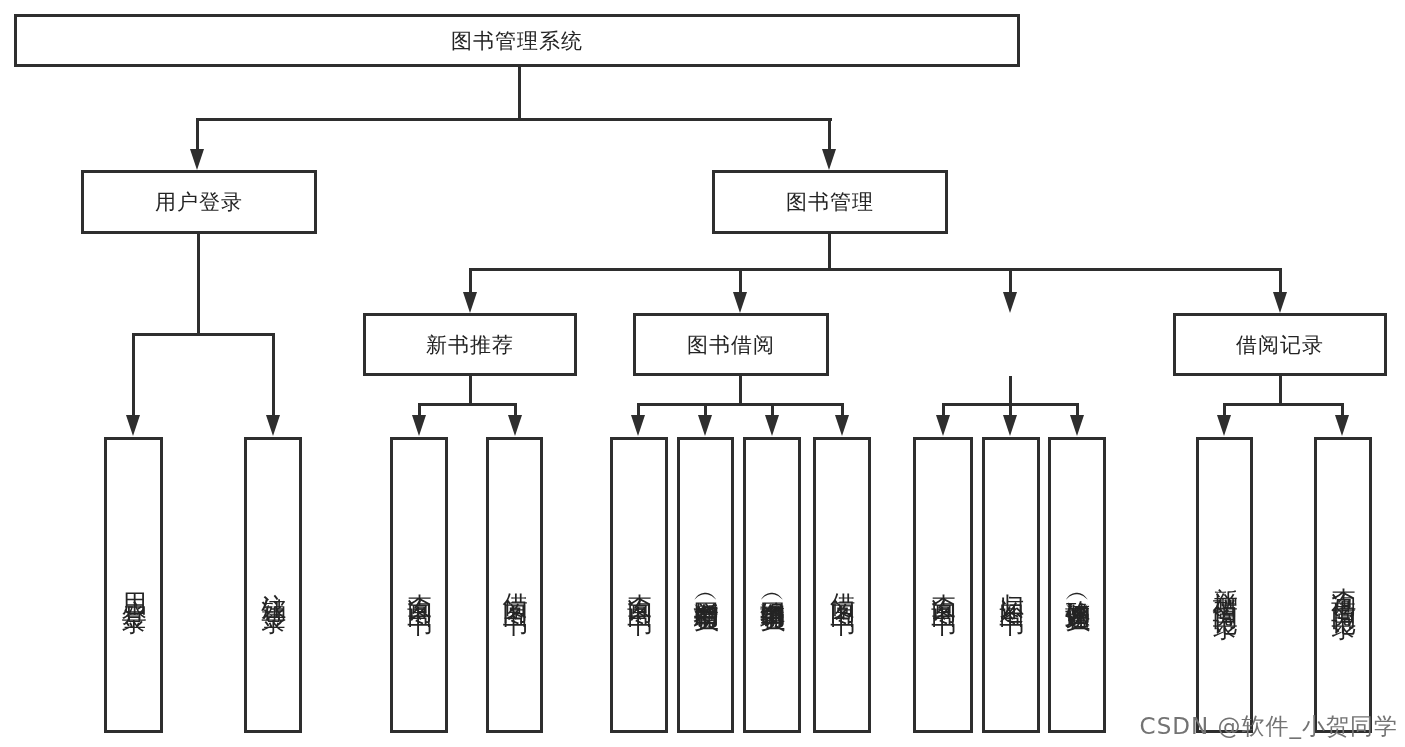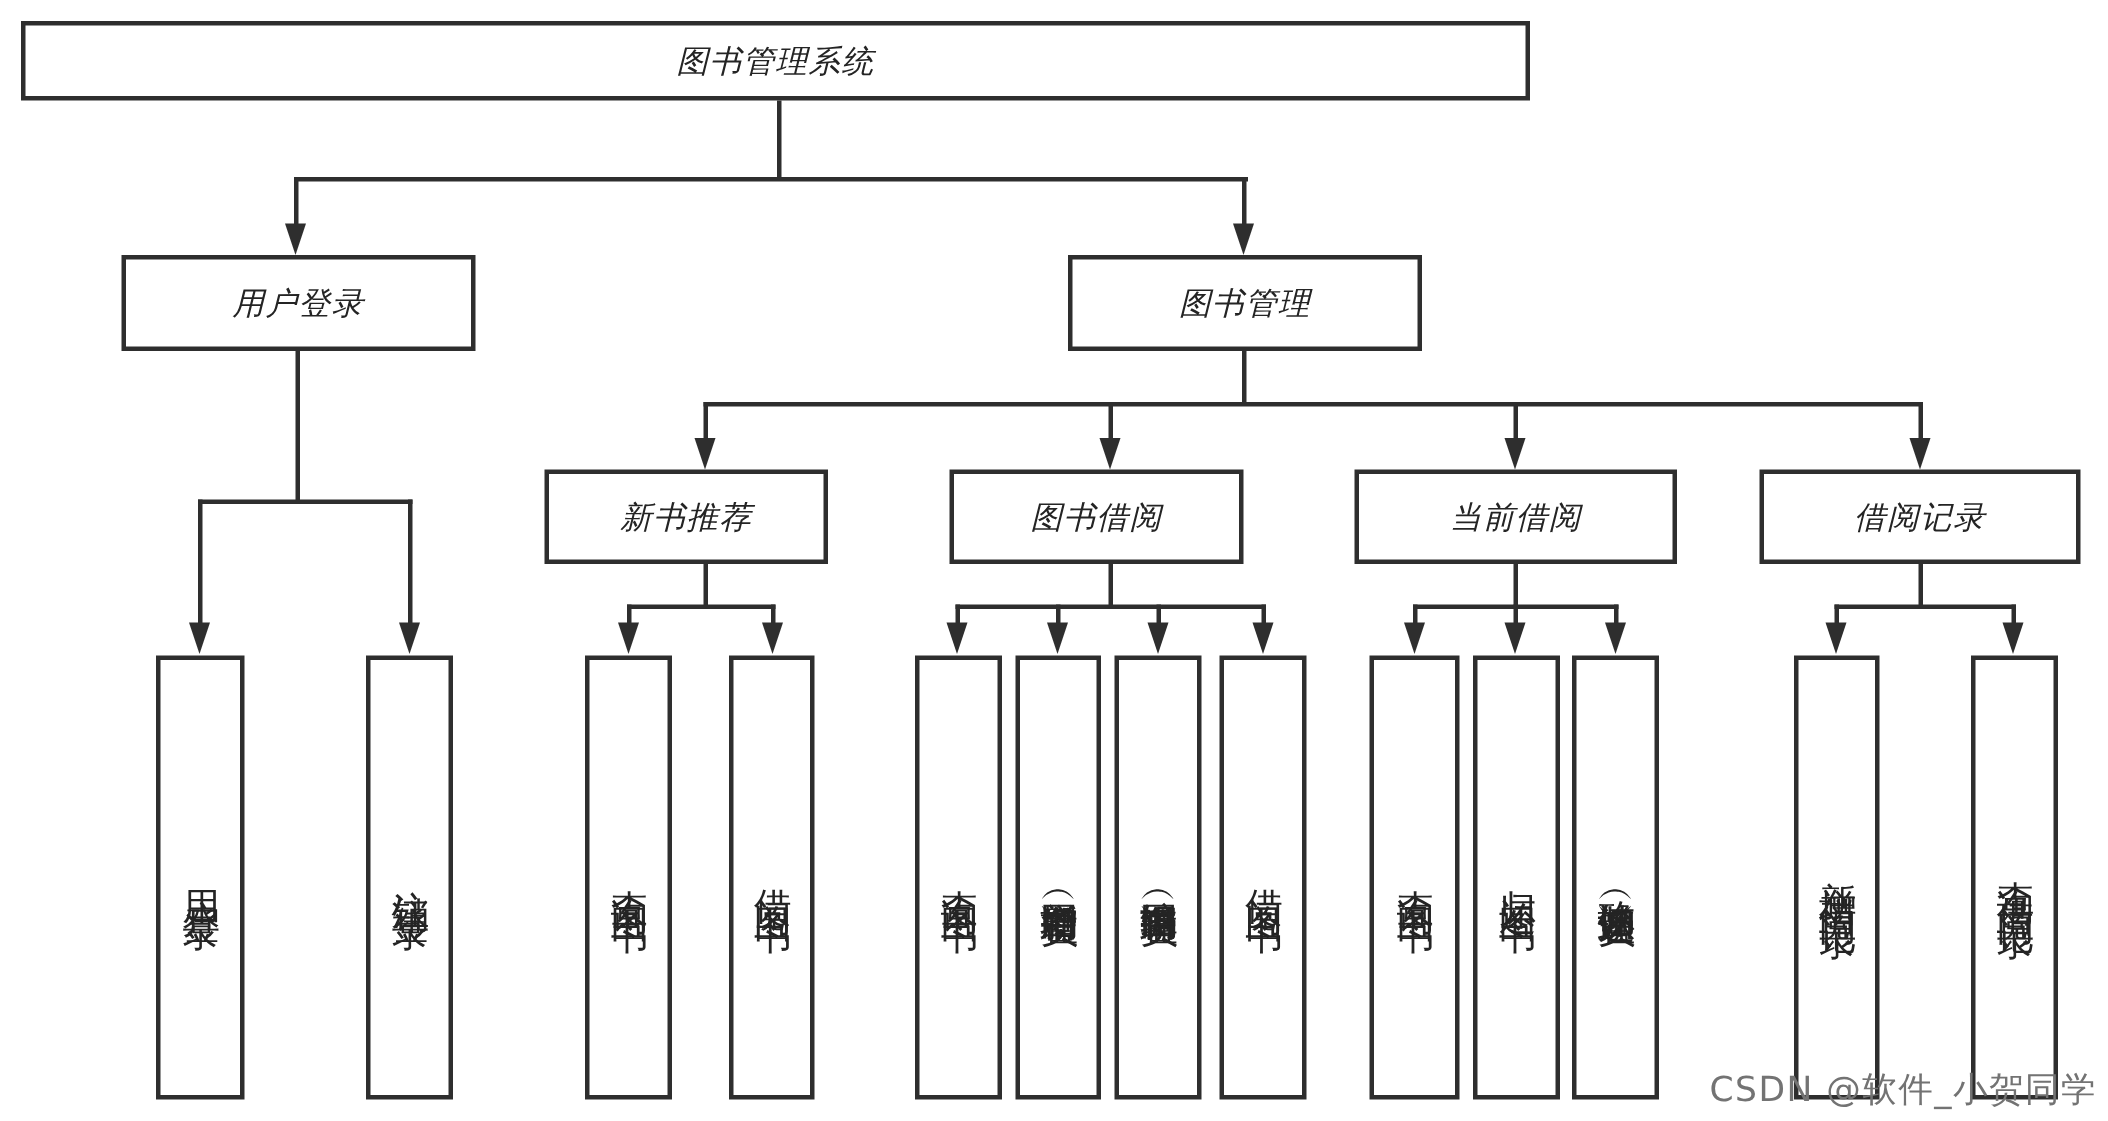--- a/index.html
+++ b/index.html
@@ -21,7 +21,7 @@
     justify-content: center;
     color: #242424;
   }
-  .h-node { font-size: 21px; letter-spacing: 1px; white-space: nowrap; font-style: italic; }
+  .h-node { font-size: 21px; letter-spacing: 1px; white-space: nowrap; }
   .leaf { overflow: hidden; }
   .vtext {
     writing-mode: vertical-rl;

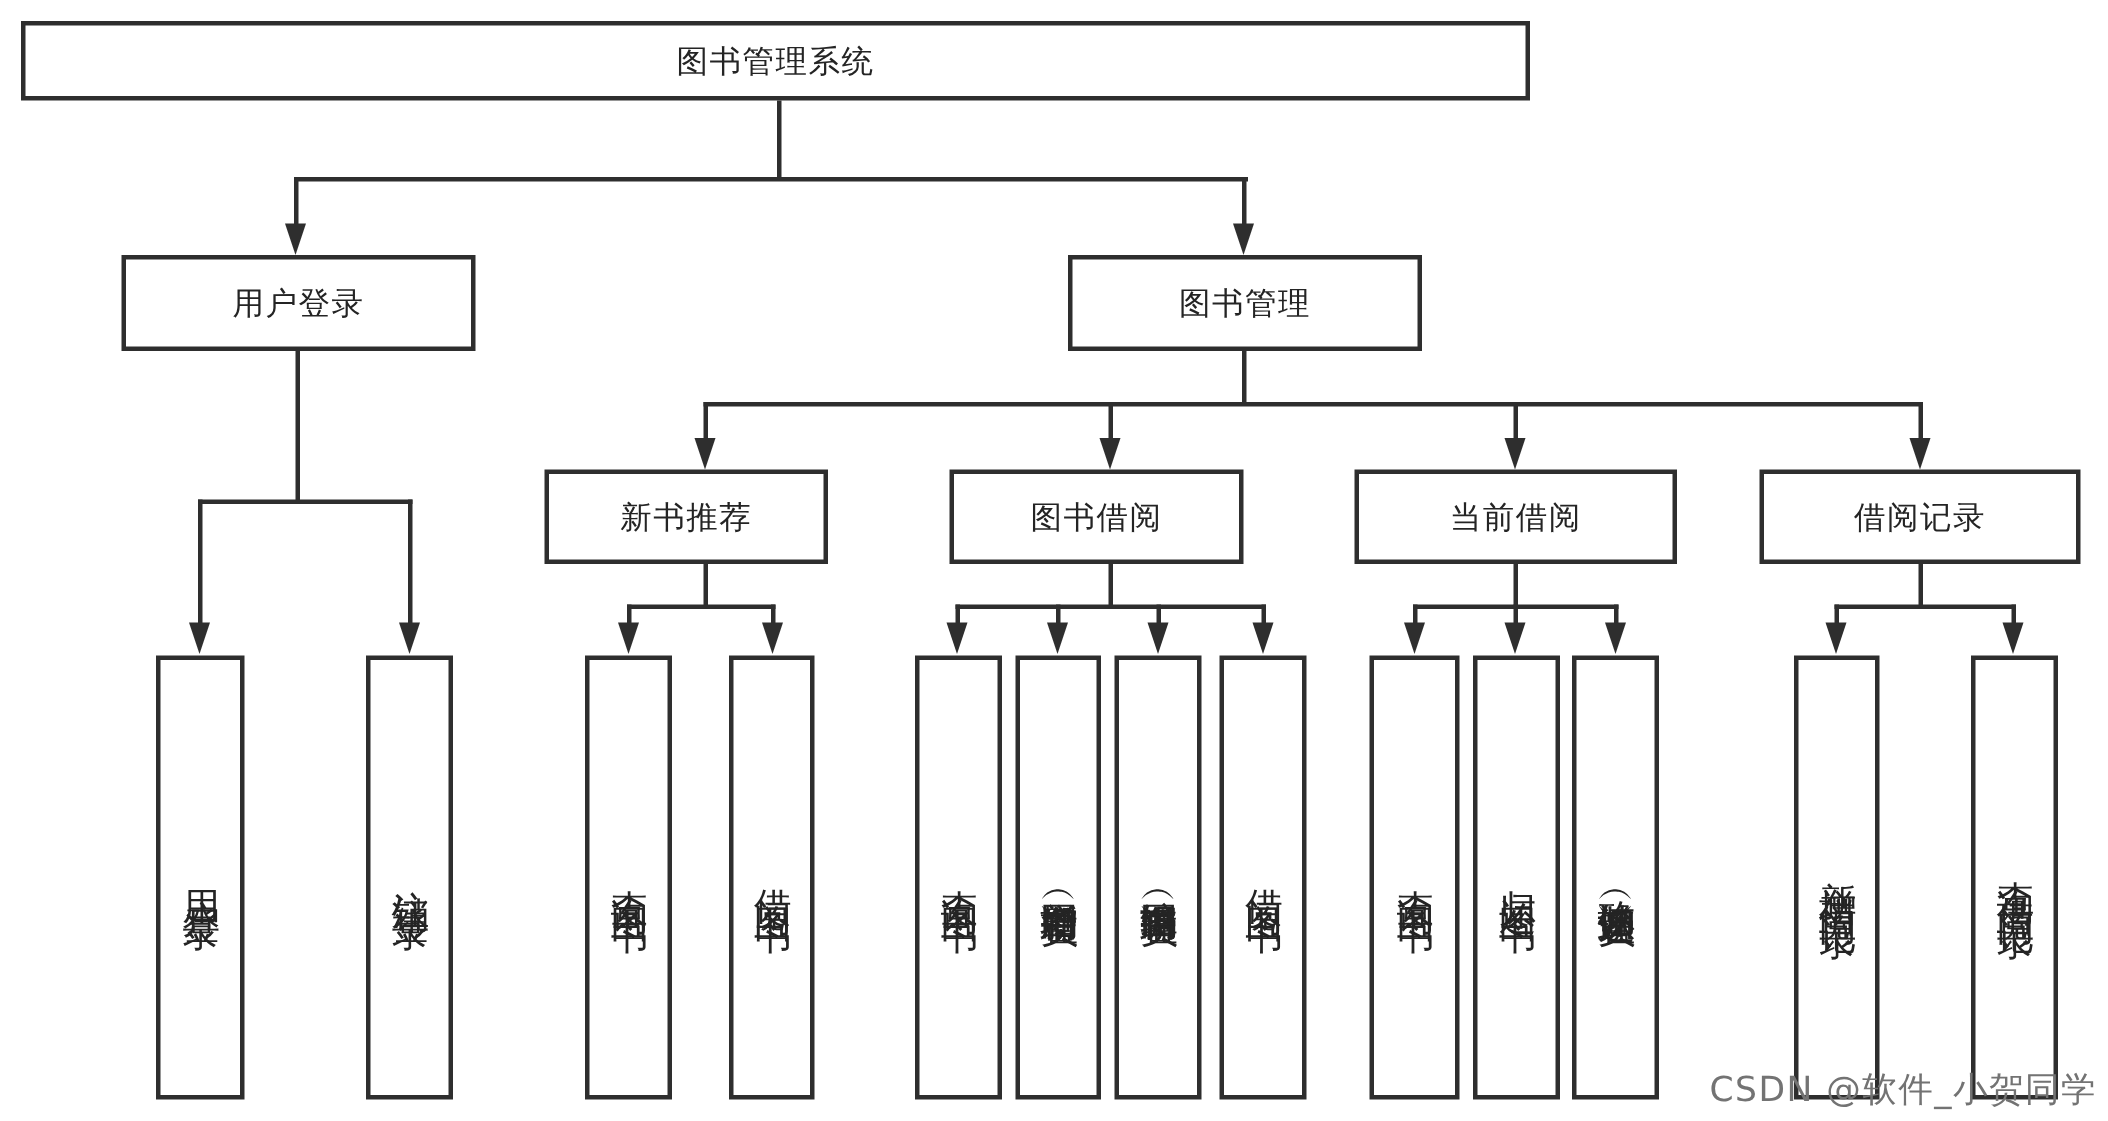--- a/index.html
+++ b/index.html
@@ -88,7 +88,7 @@
   <div class="v-line" style="left:1279px; top:268px; height:26px;"></div>
   <div class="arrowhead" style="left:1273px; top:292px;"></div>
 
-  <div class="node h-node" style="left:363px; top:313px; width:189px; height:63px;">新书推荐</div>
+  <div class="node h-node" style="left:363px; top:313px; width:214px; height:63px;">新书推荐</div>
   <div class="node h-node" style="left:633px; top:313px; width:196px; height:63px;">图书借阅</div>
   <div class="node h-node" style="left:903px; top:313px; width:215px; height:63px;">当前借阅</div>
   <div class="node h-node" style="left:1173px; top:313px; width:214px; height:63px;">借阅记录</div>

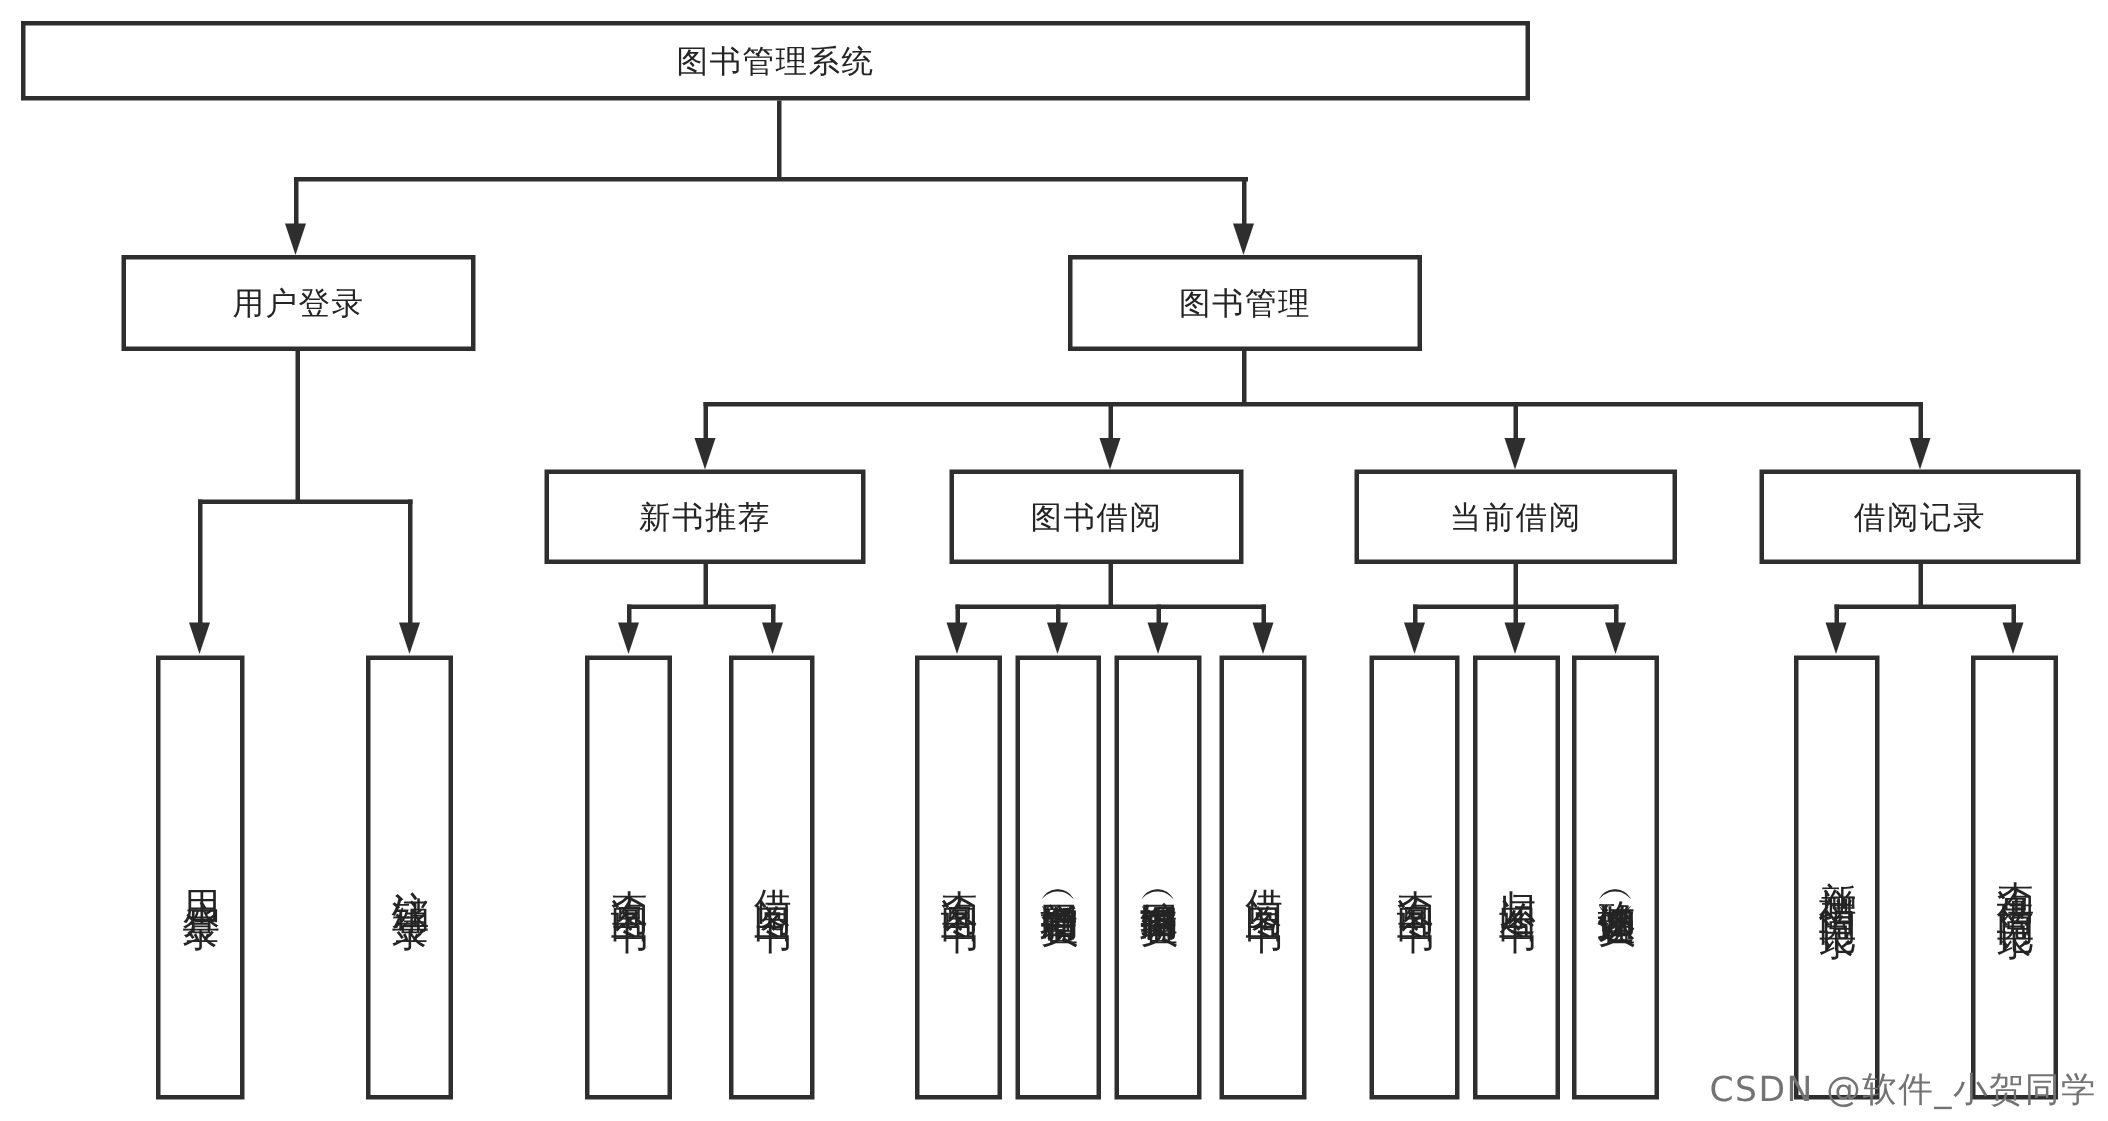--- a/index.html
+++ b/index.html
@@ -90,7 +90,6 @@
 
   <div class="node h-node" style="left:363px; top:313px; width:214px; height:63px;">新书推荐</div>
   <div class="node h-node" style="left:633px; top:313px; width:196px; height:63px;">图书借阅</div>
-  <div class="node h-node" style="left:903px; top:313px; width:215px; height:63px;">当前借阅</div>
   <div class="node h-node" style="left:1173px; top:313px; width:214px; height:63px;">借阅记录</div>
 
   <div class="v-line" style="left:469px; top:376px; height:29px;"></div>

